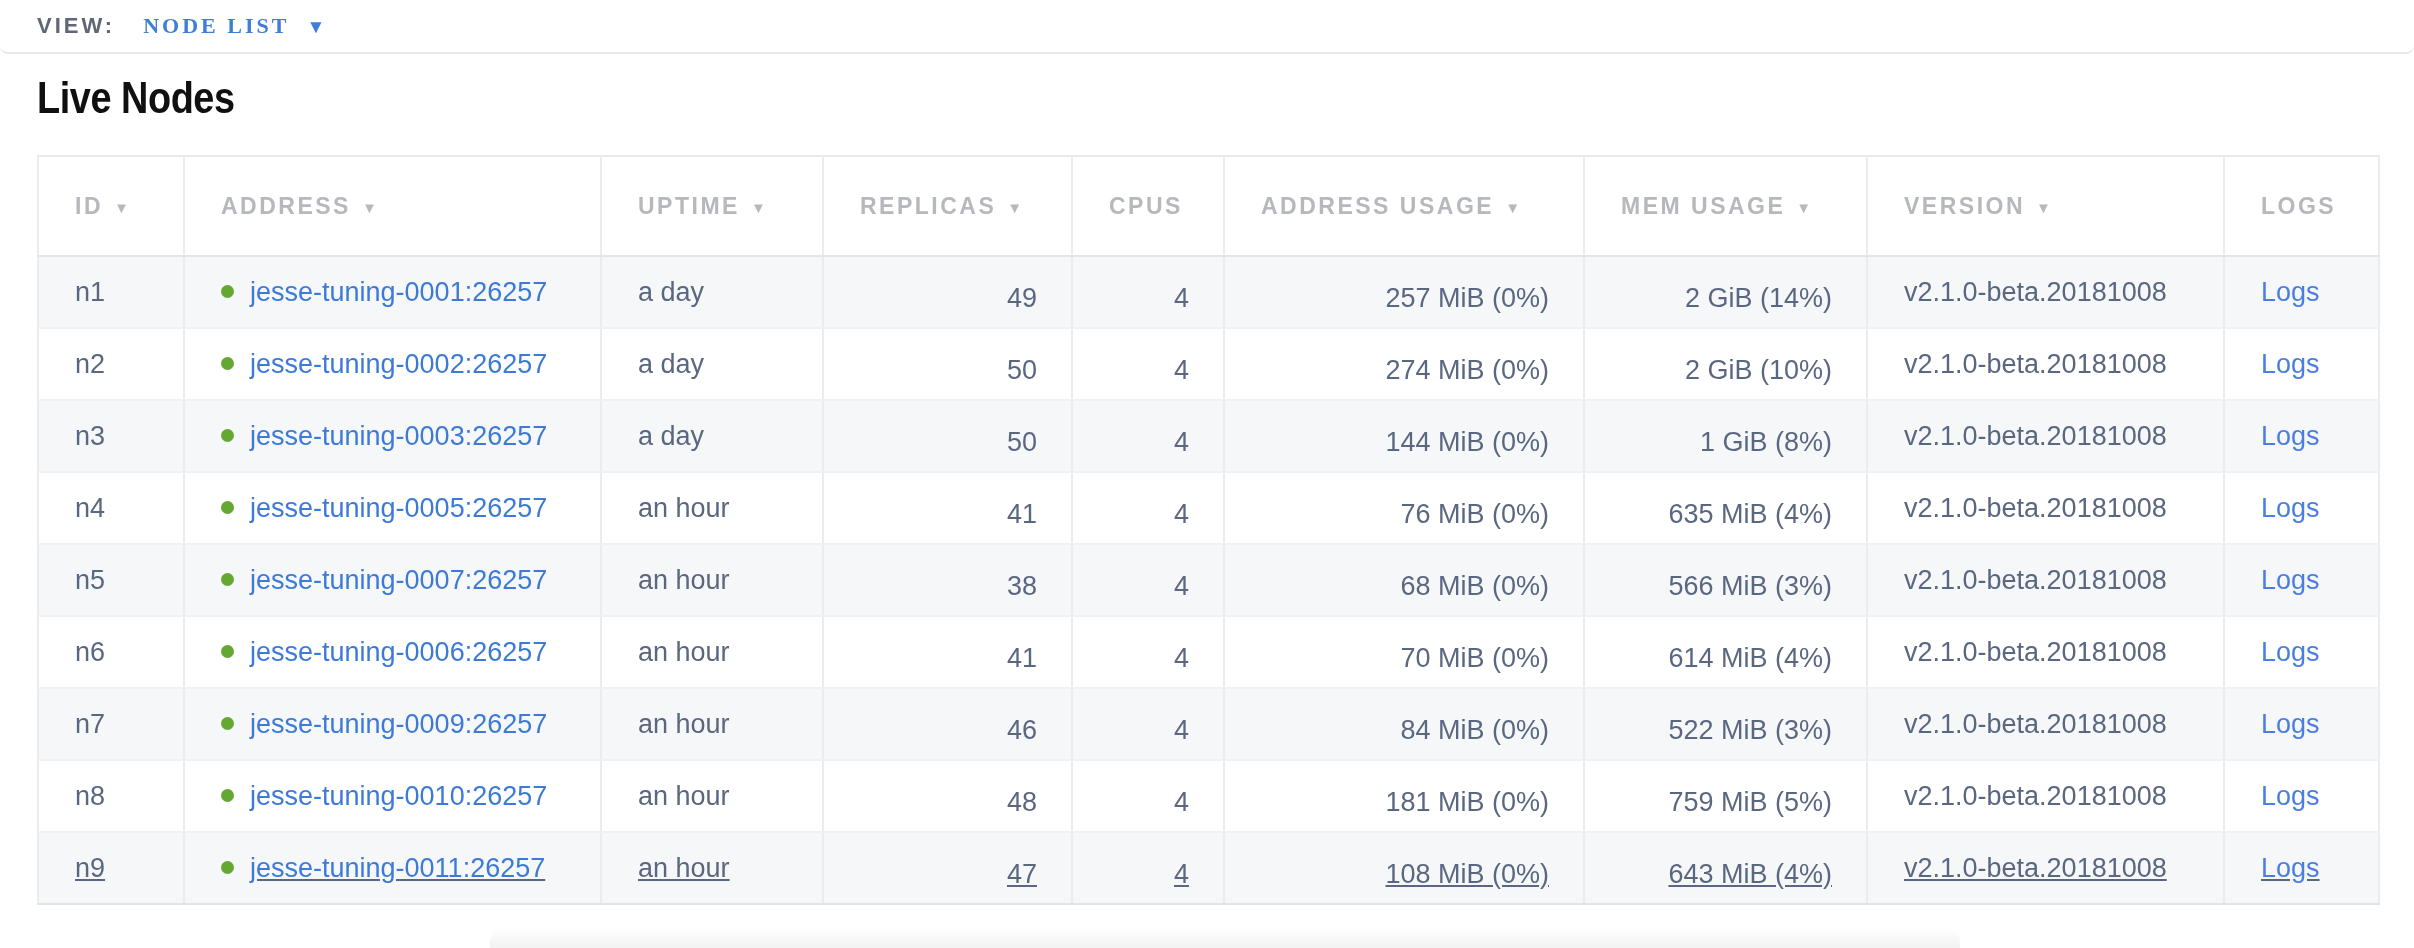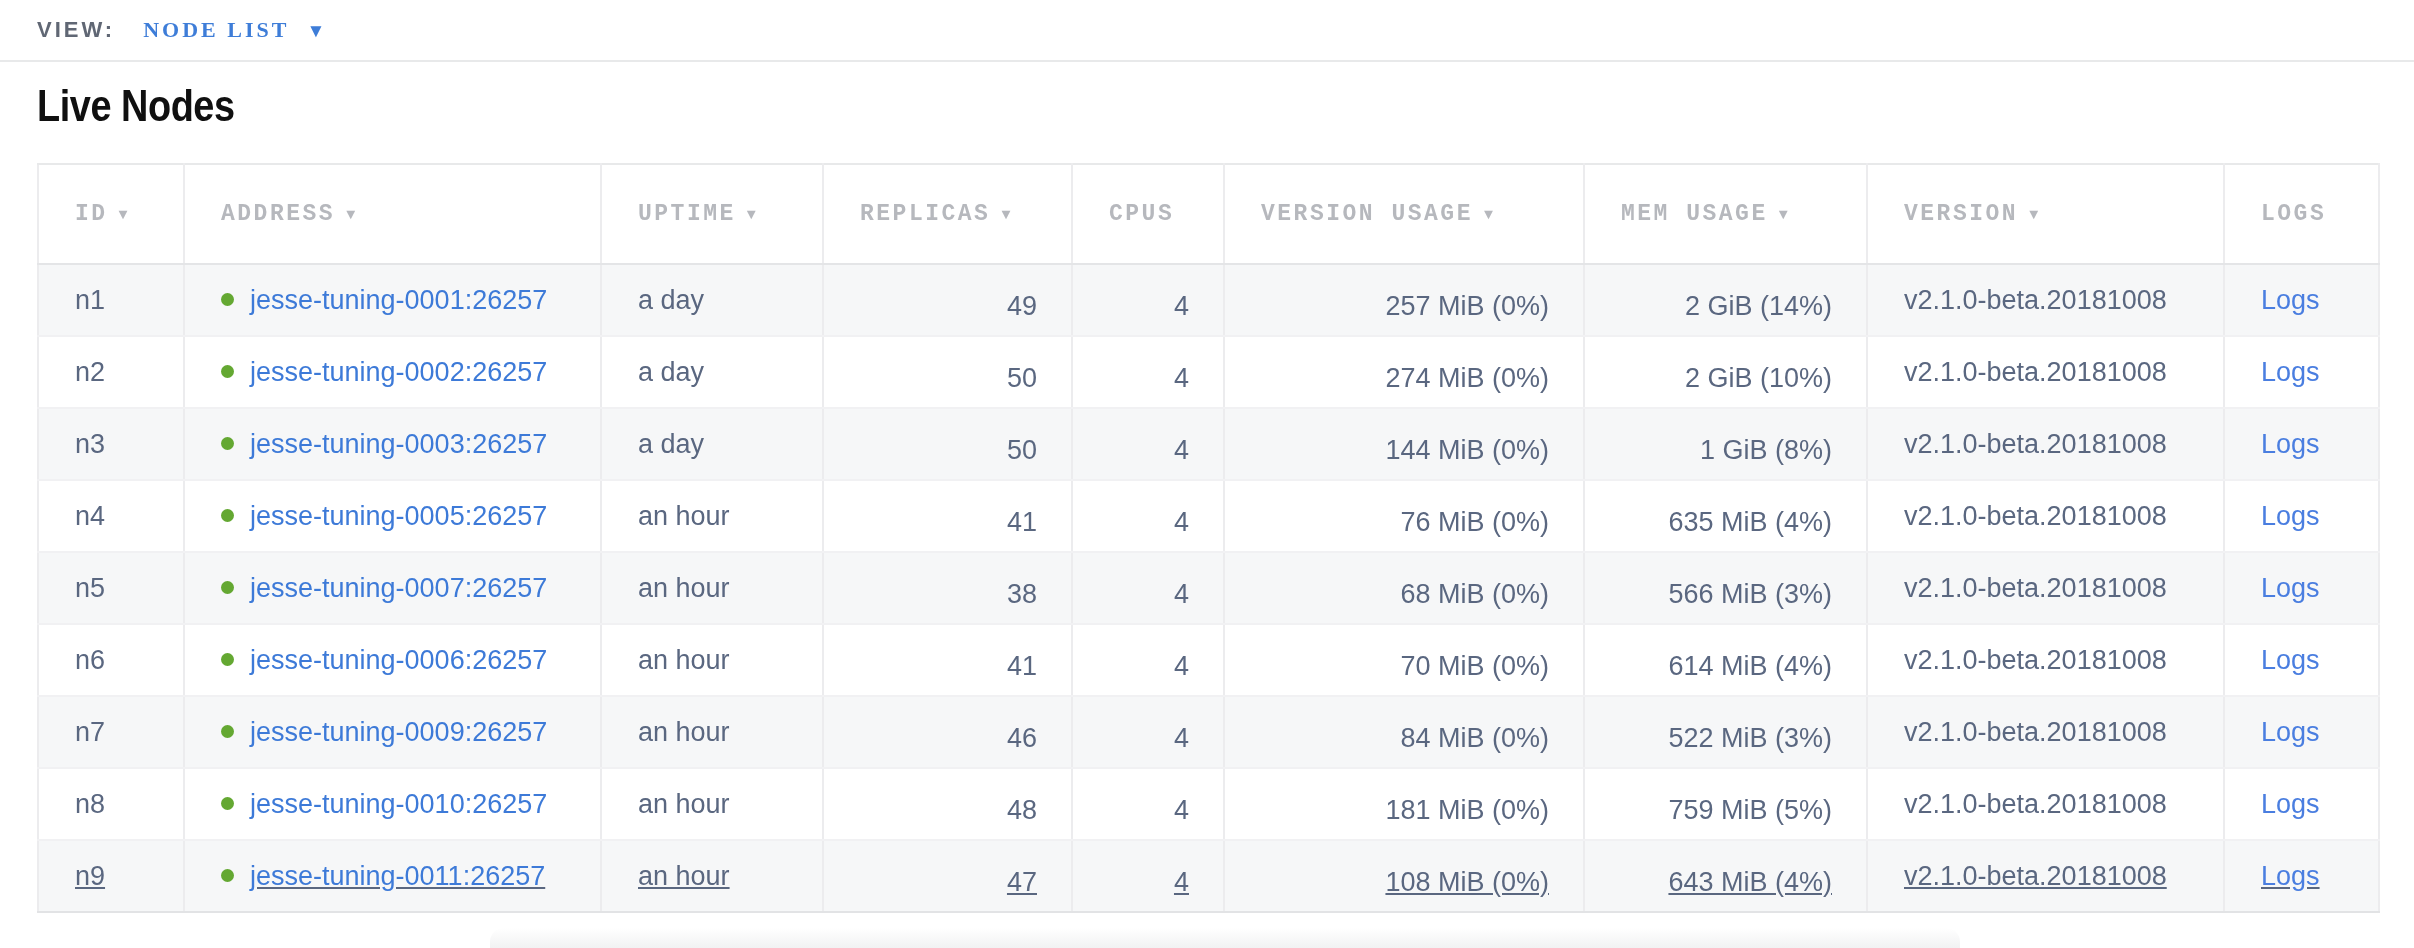--- a/index.html
+++ b/index.html
@@ -24,12 +24,13 @@
 
   
   .topbar{
-    height:62px;
+    height:54px;
     border-bottom:2px solid #e8e9ea;
     display:flex;
     align-items:center;
     padding-left:37px;
     background:#fff;
+    border-radius:8px;
   }
   .view-label{
     font-size:22px;

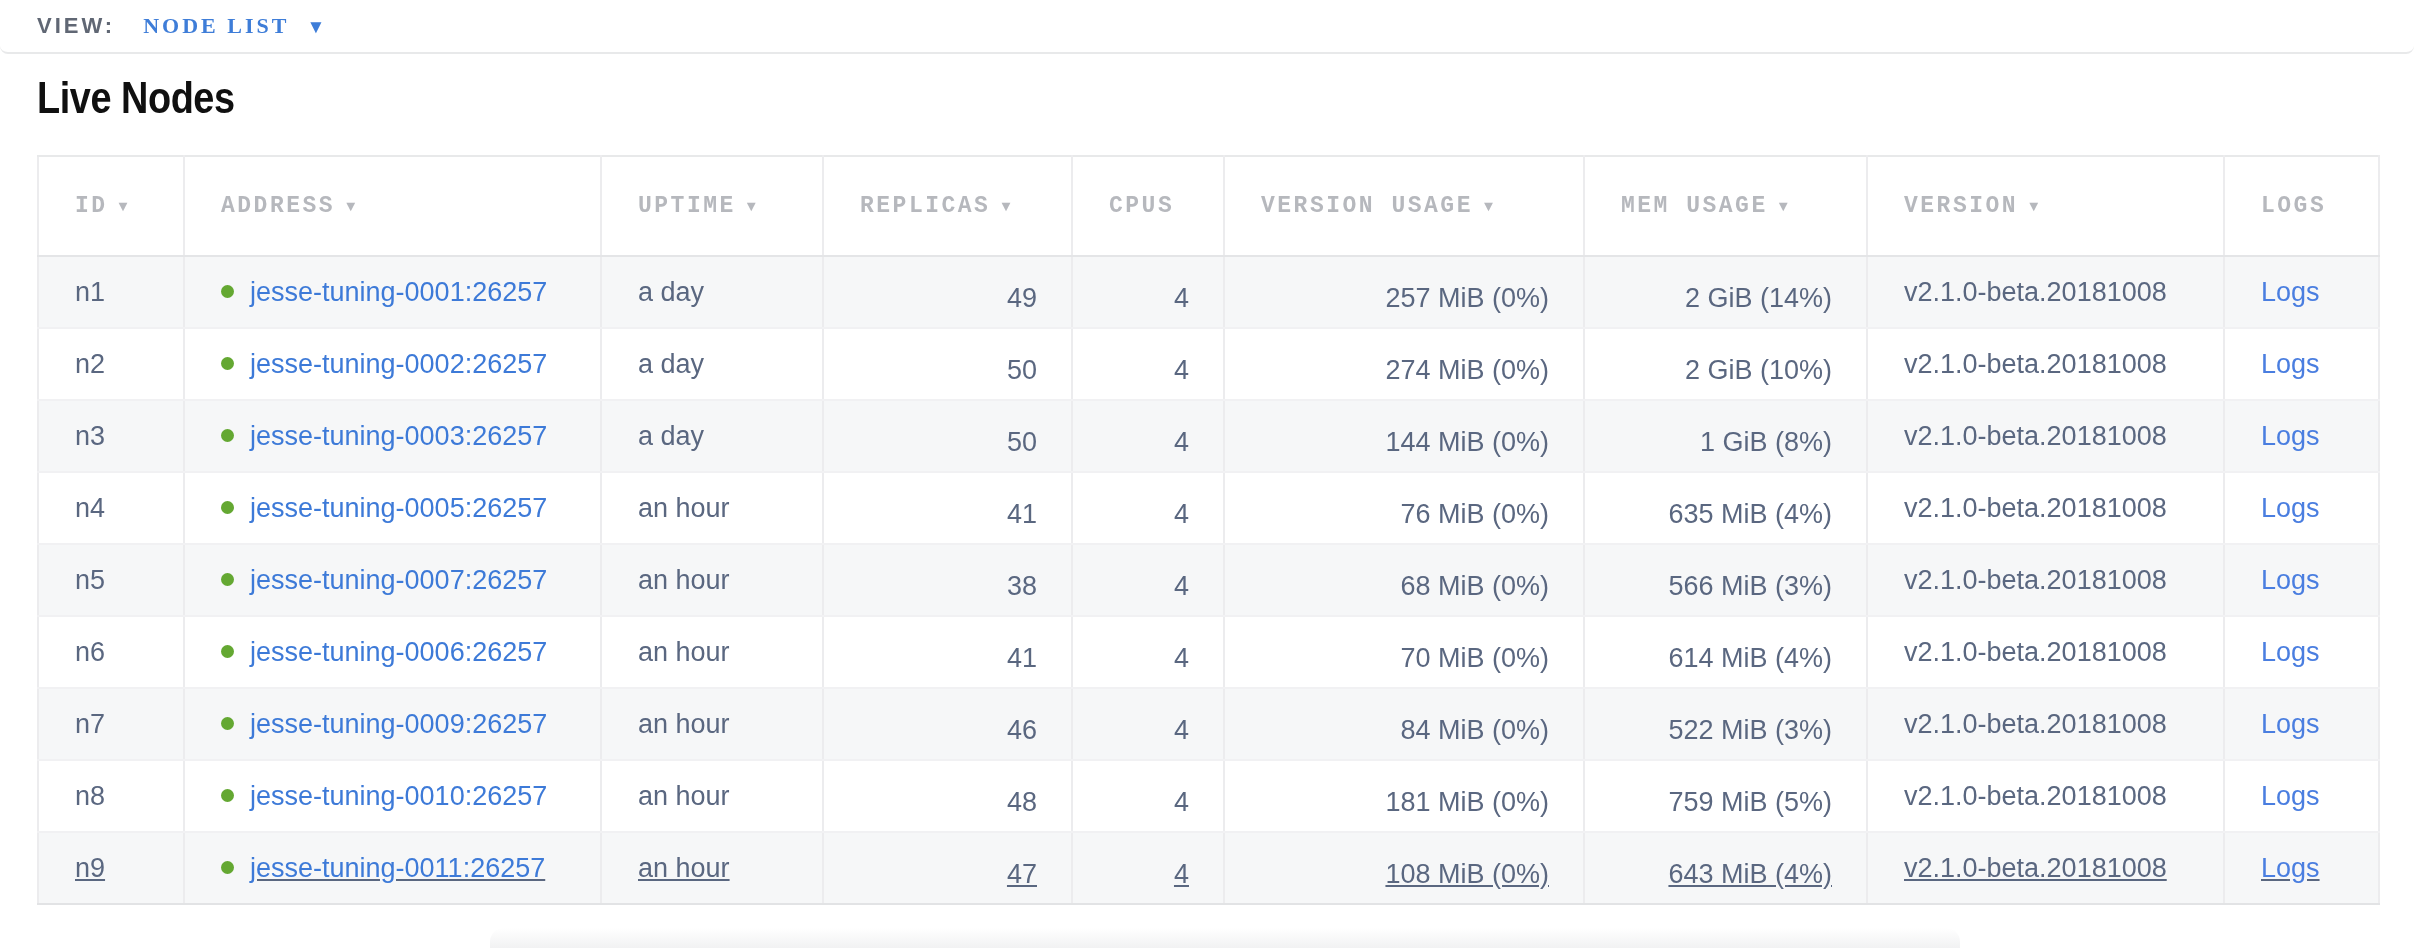--- a/index.html
+++ b/index.html
@@ -99,7 +99,6 @@
     border-bottom:2px solid #e4e5e7;
     padding:0 20px 0 36px;
     white-space:nowrap;
-    font-family:Liberation Mono, monospace;
   }
   .sort-caret{
     font-size:15px;

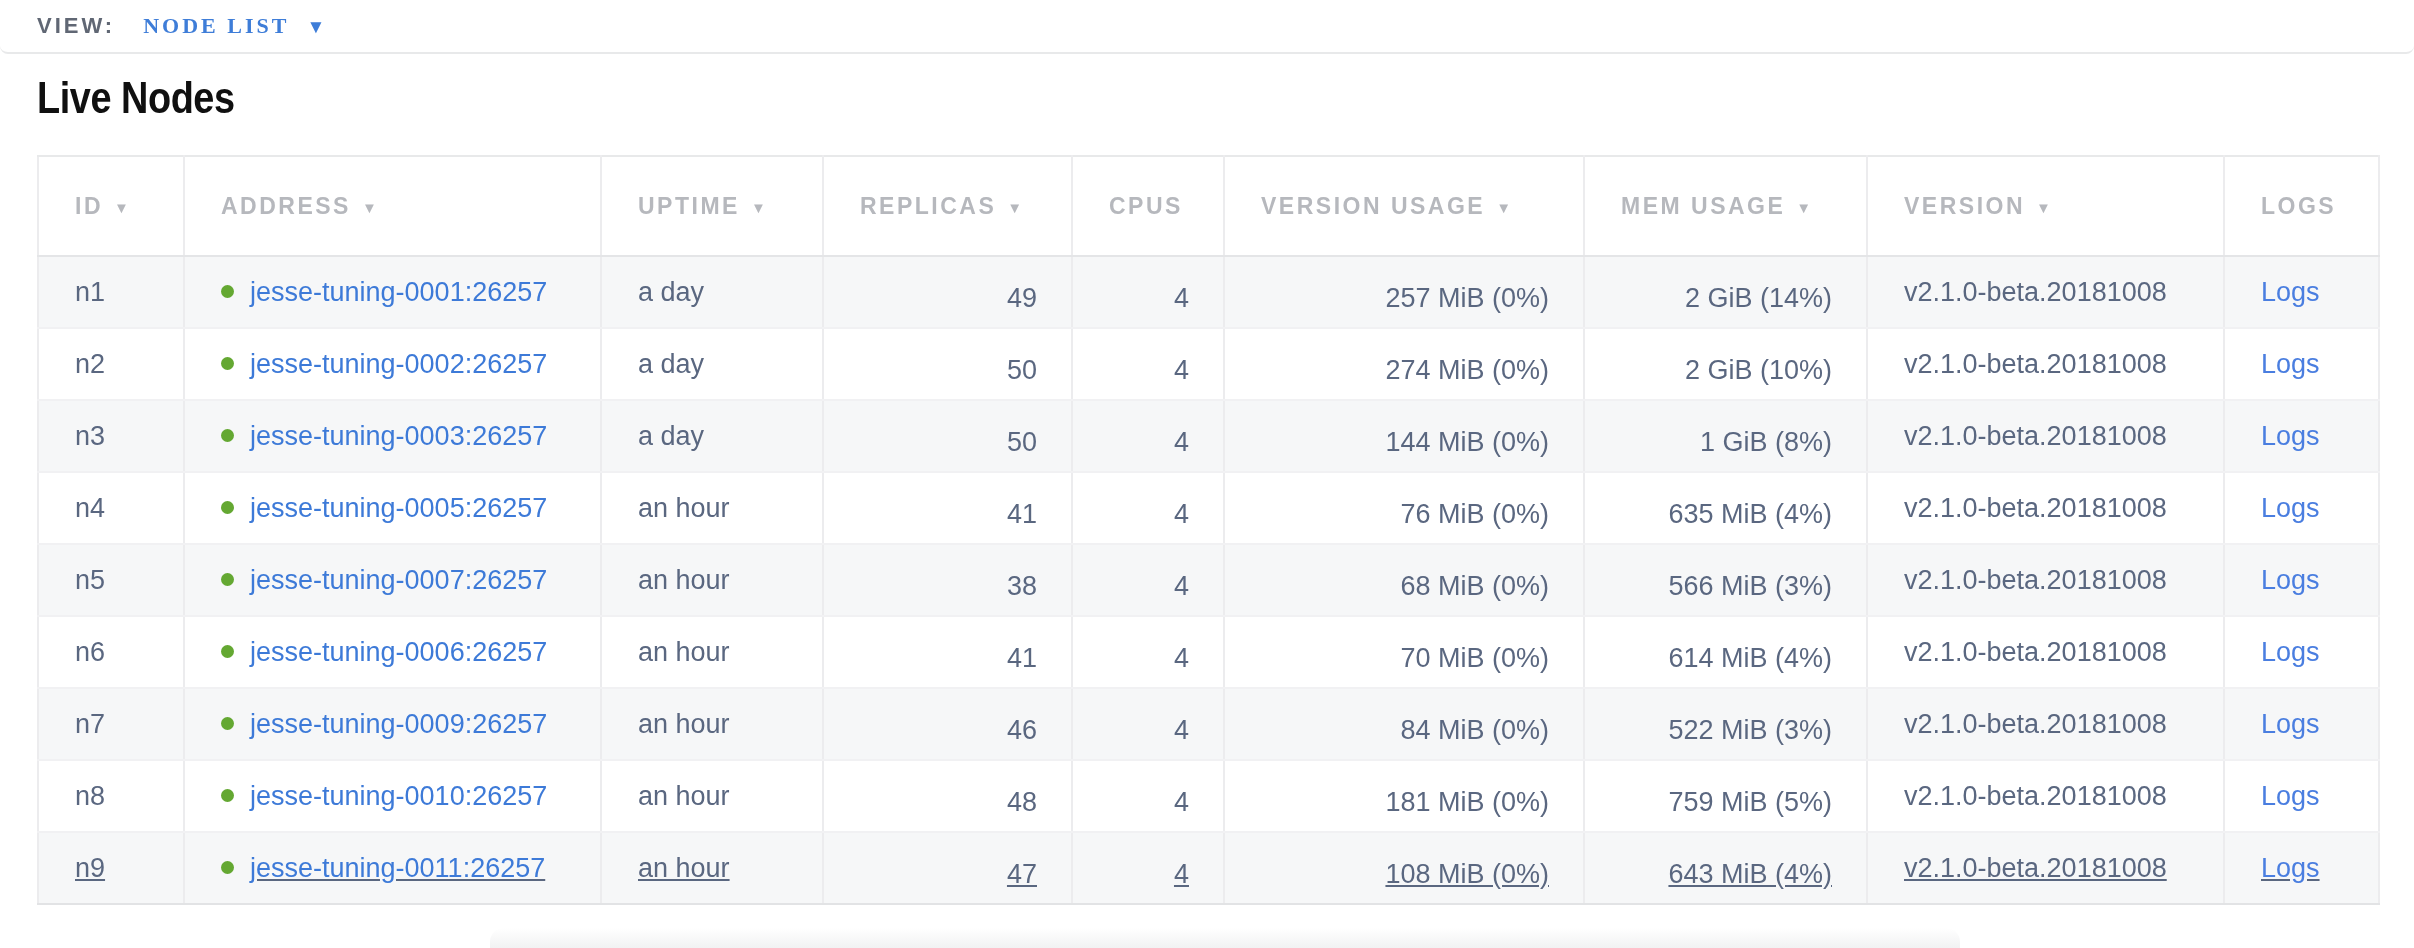--- a/index.html
+++ b/index.html
@@ -198,7 +198,7 @@
           <span>CPUS</span>
         </th>
         <th>
-          <span>VERSION USAGE</span><span class="sort-caret">▼</span>
+          <span>ADDRESS USAGE</span><span class="sort-caret">▼</span>
         </th>
         <th>
           <span>MEM USAGE</span><span class="sort-caret">▼</span>

